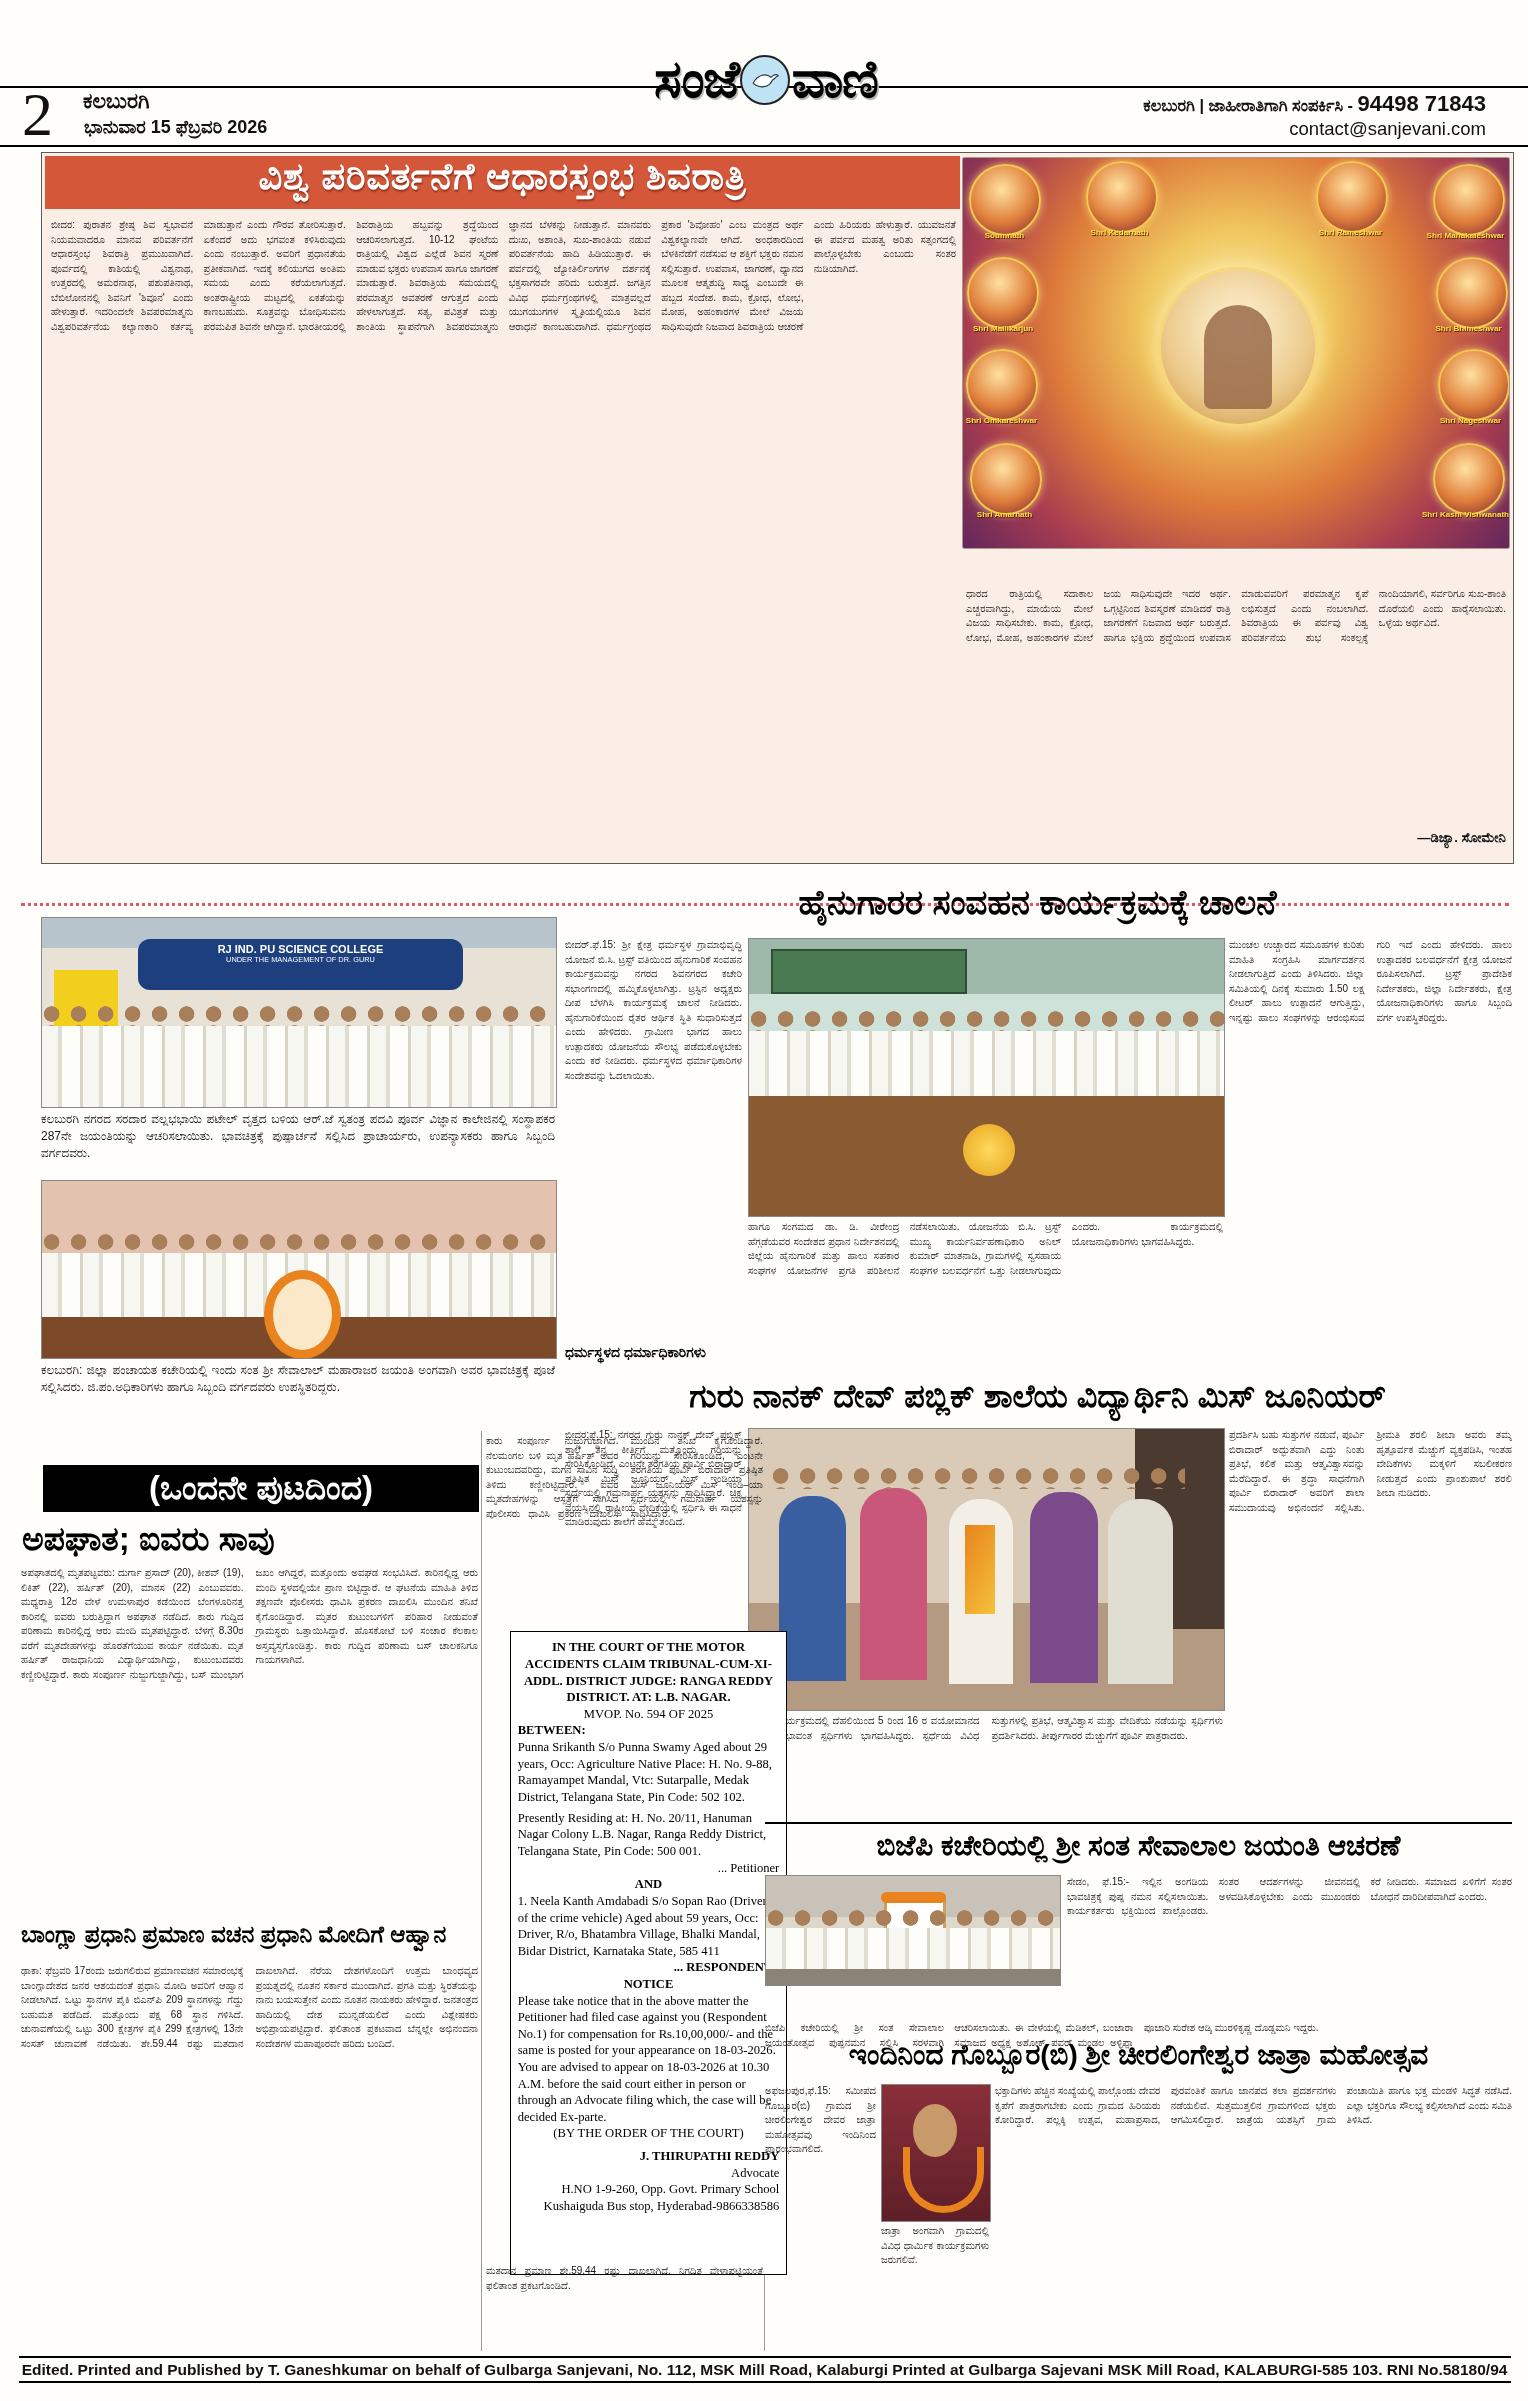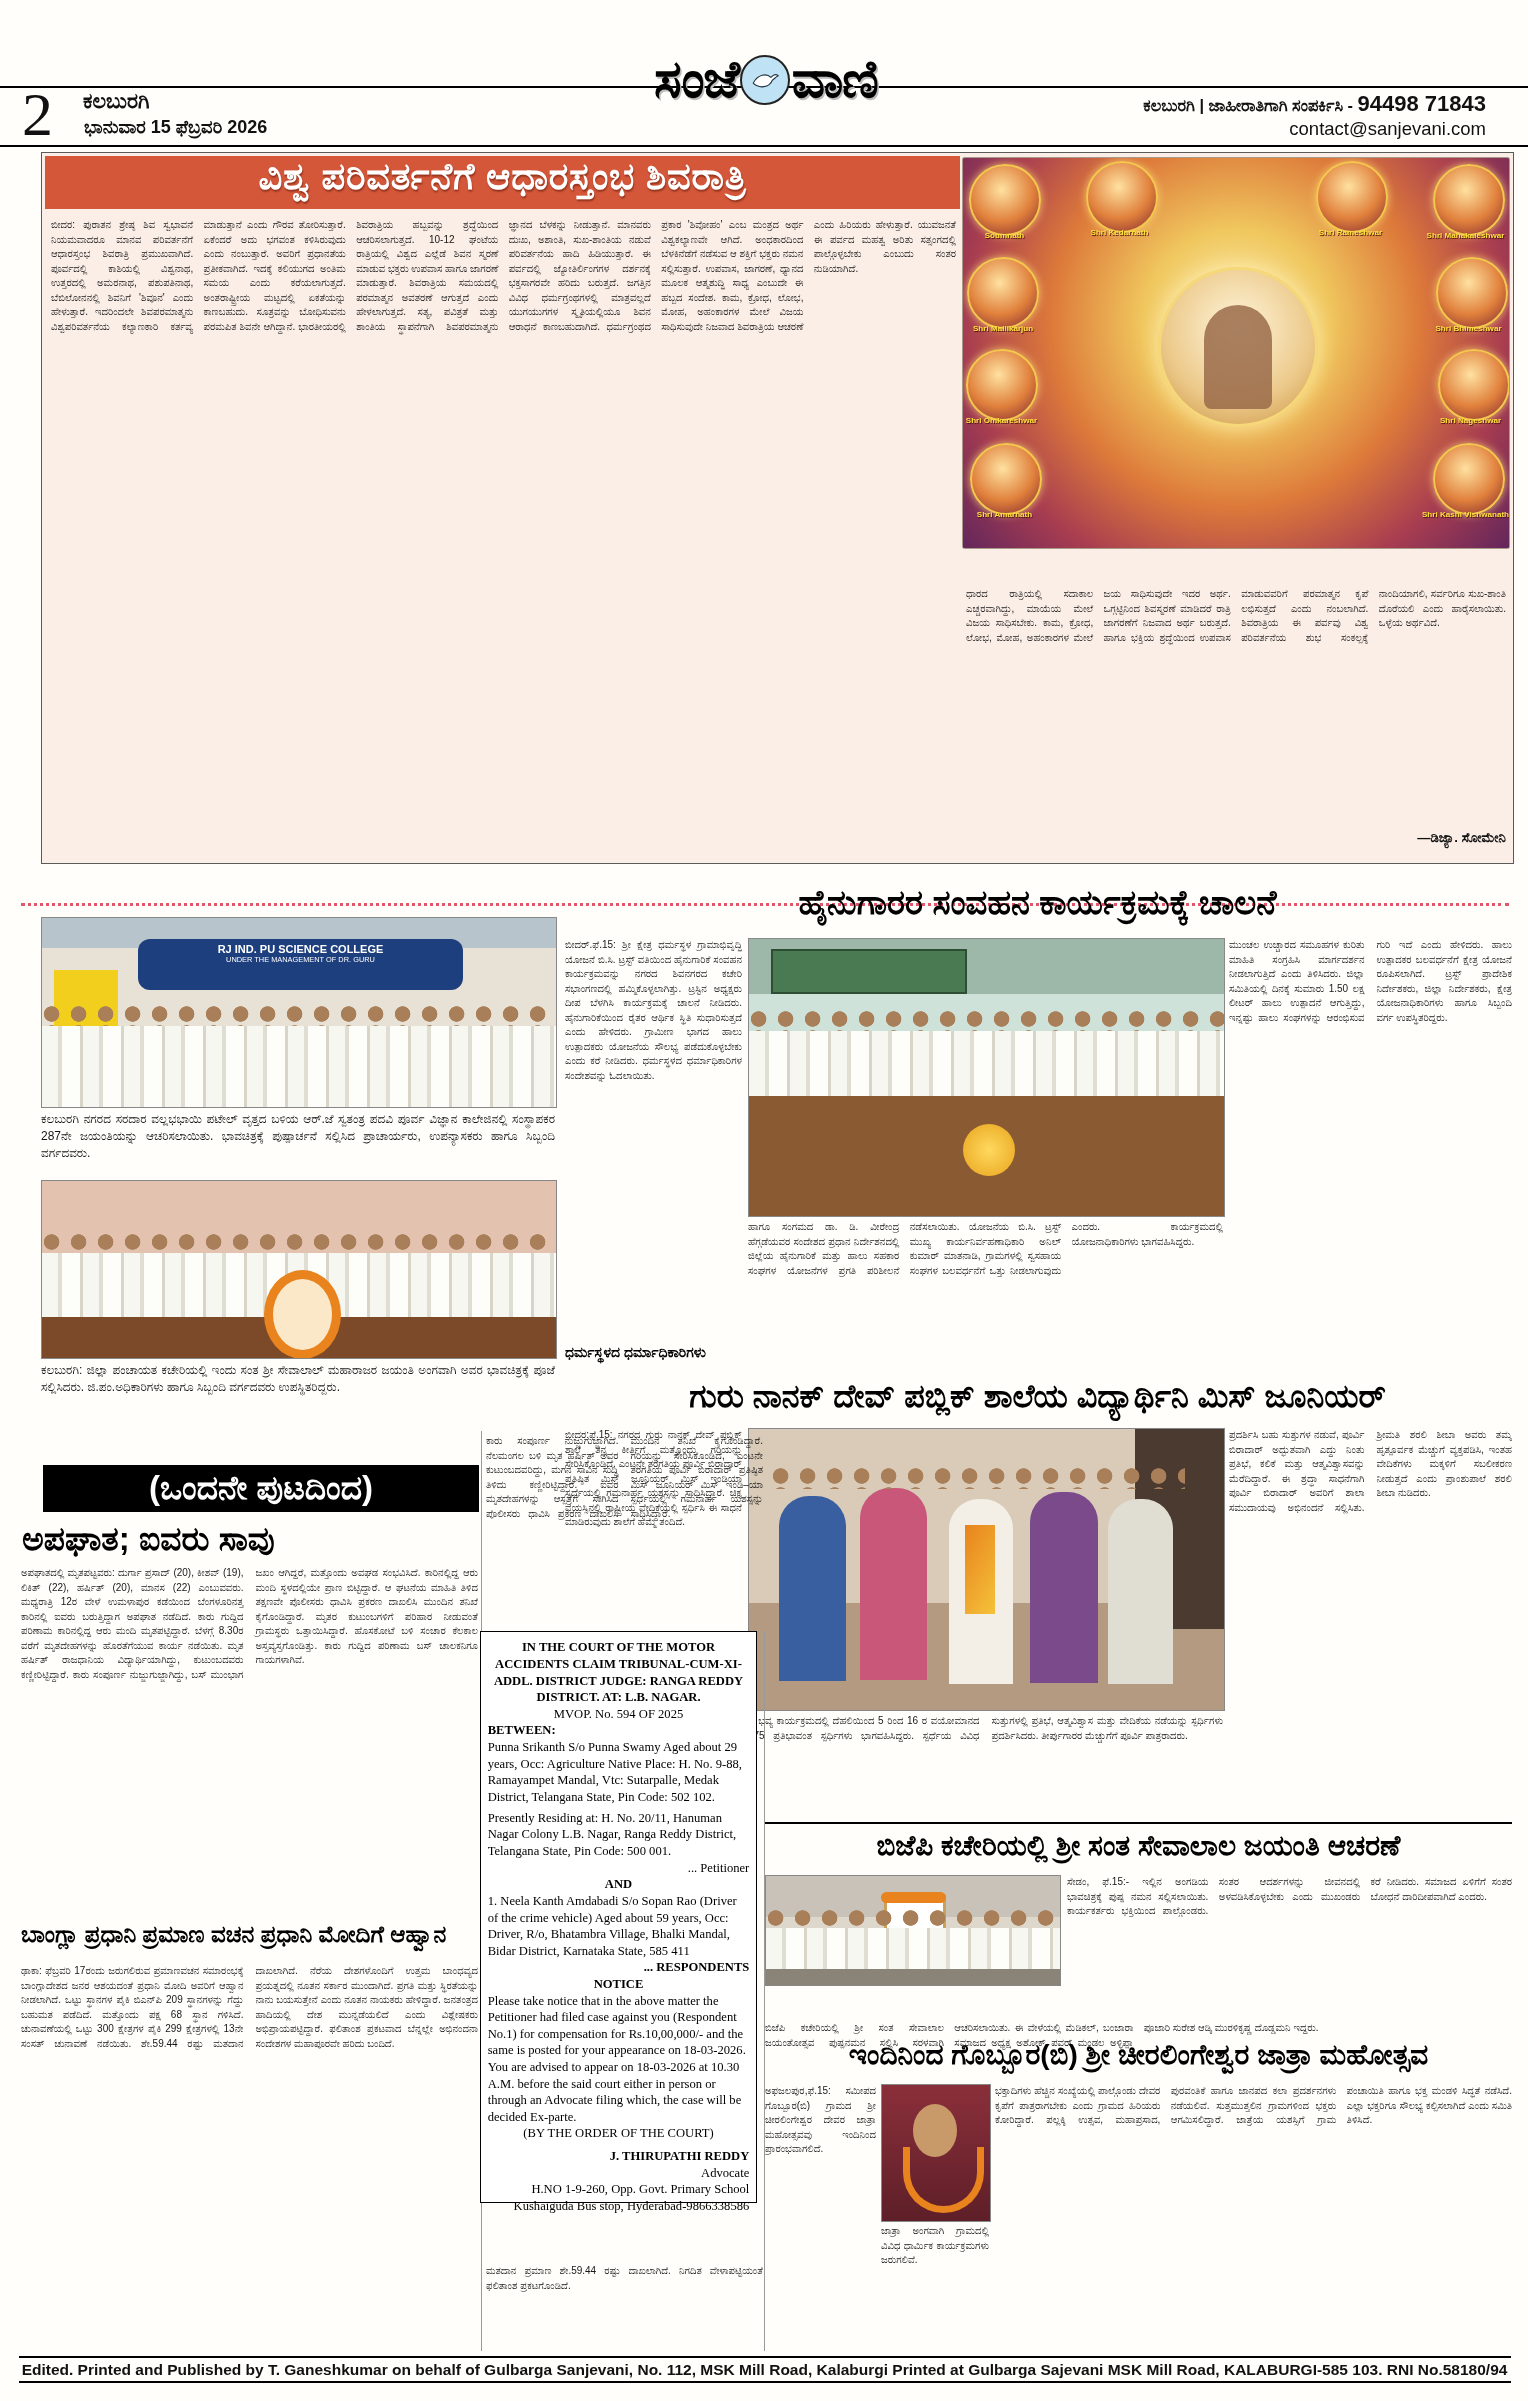--- a/index.html
+++ b/index.html
@@ -196,7 +196,7 @@
 
   <div class="abs body-txt just cols2" style="left:486px;top:1434px;width:277px;height:191px;">ಕಾರು ಸಂಪೂರ್ಣ ನುಜ್ಜುಗುಜ್ಜಾಗಿದೆ. ನೆಲಮಂಗಲ ಬಳಿ ಮೃತ ಹರ್ಷಿತ್ ಅವರ ಕುಟುಂಬದವರಿದ್ದು, ಮಗನ ಸಾವಿನ ಸುದ್ದಿ ತಿಳಿದು ಕಣ್ಣೀರಿಟ್ಟಿದ್ದಾರೆ. ಐವರ ಮೃತದೇಹಗಳನ್ನು ಆಸ್ಪತ್ರೆಗೆ ಸಾಗಿಸಿದ ಪೊಲೀಸರು ಧಾವಿಸಿ ಪ್ರಕರಣ ದಾಖಲಿಸಿ ಮುಂದಿನ ತನಿಖೆ ಕೈಗೊಂಡಿದ್ದಾರೆ. ಗರಿಯನ್ನು ಸೇರಿಸಿಕೊಂಡಿದೆ, ಎಂಟನೇ ತರಗತಿಯ ಪೂರ್ವಿ ಬಿರಾದಾರ್ ಪ್ರತಿಷ್ಠಿತ ಮಿಸ್ ಜೂನಿಯರ್ ಮಿಸ್ ಇಂಡಿ–ಯಾ ಸ್ಪರ್ಧೆಯಲ್ಲಿ ಗಮನಾರ್ಹ ಯಶಸ್ಸನ್ನು ಸಾಧಿಸಿದ್ದಾರೆ.</div>
 
-  <div class="abs notice" style="left:480px;top:1631px;width:277px;height:572px;box-sizing:border-box;">
+  <div class="abs notice" style="left:510px;top:1631px;width:277px;height:644px;box-sizing:border-box;">
     <div class="n-c n-b">IN THE COURT OF THE MOTOR ACCIDENTS CLAIM TRIBUNAL-CUM-XI-ADDL. DISTRICT JUDGE: RANGA REDDY DISTRICT. AT: L.B. NAGAR.</div>
     <div class="n-c">MVOP. No. 594 OF 2025</div>
     <div class="n-b">BETWEEN:</div>

